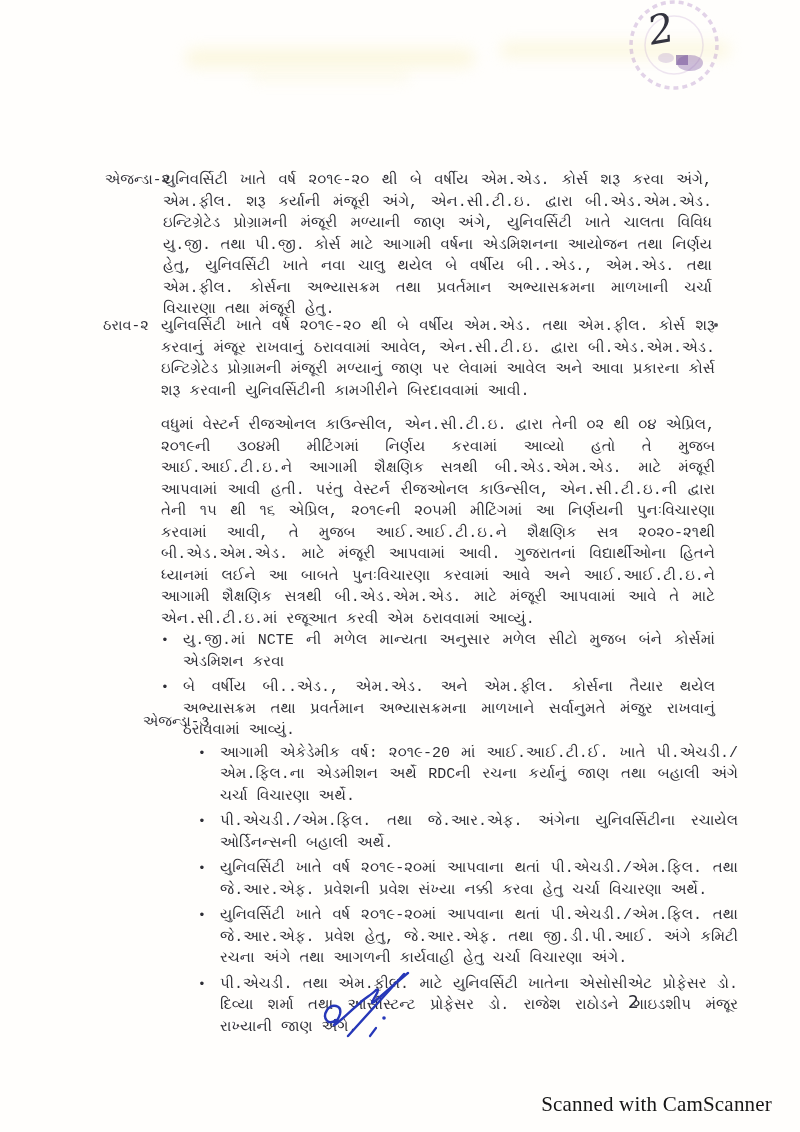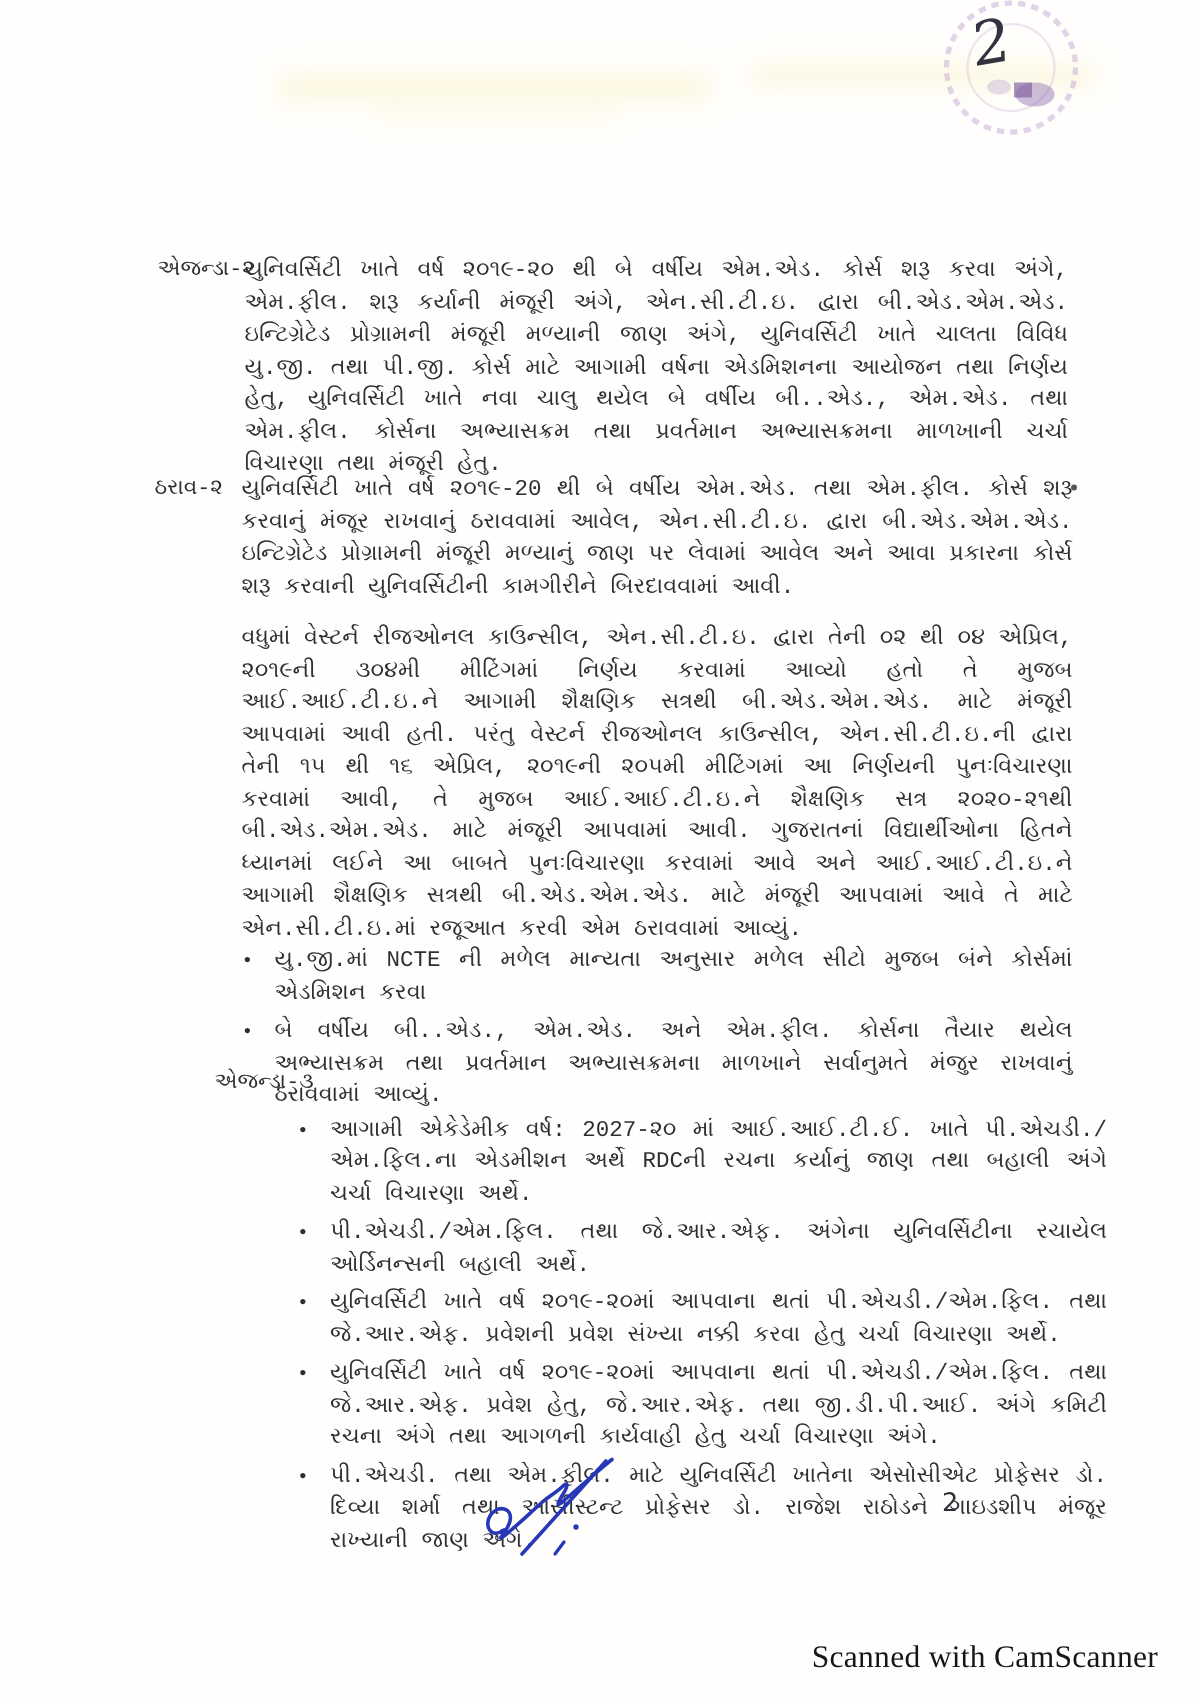--- a/index.html
+++ b/index.html
@@ -84,7 +84,7 @@
   <div class="sec tharav2 grid">
     <div class="label">ઠરાવ-૨</div>
     <div>
-      <div class="para">યુનિવર્સિટી ખાતે વર્ષ ૨૦૧૯-20 થી બે વર્ષીય એમ.એડ. તથા એમ.ફીલ. કોર્સ શરૂ કરવાનું મંજૂર રાખવાનું ઠરાવવામાં આવેલ, એન.સી.ટી.ઇ. દ્વારા બી.એડ.એમ.એડ. ઇન્ટિગ્રેટેડ પ્રોગ્રામની મંજૂરી મળ્યાનું જાણ પર લેવામાં આવેલ અને આવા પ્રકારના કોર્સ શરૂ કરવાની યુનિવર્સિટીની કામગીરીને બિરદાવવામાં આવી.</div>
+      <div class="para">યુનિવર્સિટી ખાતે વર્ષ ૨૦૧૯-૨૦ થી બે વર્ષીય એમ.એડ. તથા એમ.ફીલ. કોર્સ શરૂ કરવાનું મંજૂર રાખવાનું ઠરાવવામાં આવેલ, એન.સી.ટી.ઇ. દ્વારા બી.એડ.એમ.એડ. ઇન્ટિગ્રેટેડ પ્રોગ્રામની મંજૂરી મળ્યાનું જાણ પર લેવામાં આવેલ અને આવા પ્રકારના કોર્સ શરૂ કરવાની યુનિવર્સિટીની કામગીરીને બિરદાવવામાં આવી.</div>
       <div class="para">વધુમાં વેસ્ટર્ન રીજઓનલ કાઉન્સીલ, એન.સી.ટી.ઇ. દ્વારા તેની ૦૨ થી ૦૪ એપ્રિલ, ૨૦૧૯ની ૩૦૪મી મીટિંગમાં નિર્ણય કરવામાં આવ્યો હતો તે મુજબ આઈ.આઈ.ટી.ઇ.ને આગામી શૈક્ષણિક સત્રથી બી.એડ.એમ.એડ. માટે મંજૂરી આપવામાં આવી હતી. પરંતુ વેસ્ટર્ન રીજઓનલ કાઉન્સીલ, એન.સી.ટી.ઇ.ની દ્વારા તેની ૧૫ થી ૧૬ એપ્રિલ, ૨૦૧૯ની ૨૦૫મી મીટિંગમાં આ નિર્ણયની પુનઃવિચારણા કરવામાં આવી, તે મુજબ આઈ.આઈ.ટી.ઇ.ને શૈક્ષણિક સત્ર ૨૦૨૦-૨૧થી બી.એડ.એમ.એડ. માટે મંજૂરી આપવામાં આવી. ગુજરાતનાં વિદ્યાર્થીઓના હિતને ધ્યાનમાં લઈને આ બાબતે પુનઃવિચારણા કરવામાં આવે અને આઈ.આઈ.ટી.ઇ.ને આગામી શૈક્ષણિક સત્રથી બી.એડ.એમ.એડ. માટે મંજૂરી આપવામાં આવે તે માટે એન.સી.ટી.ઇ.માં રજૂઆત કરવી એમ ઠરાવવામાં આવ્યું.</div>
       <ul class="blist">
         <li class="bullet-item">

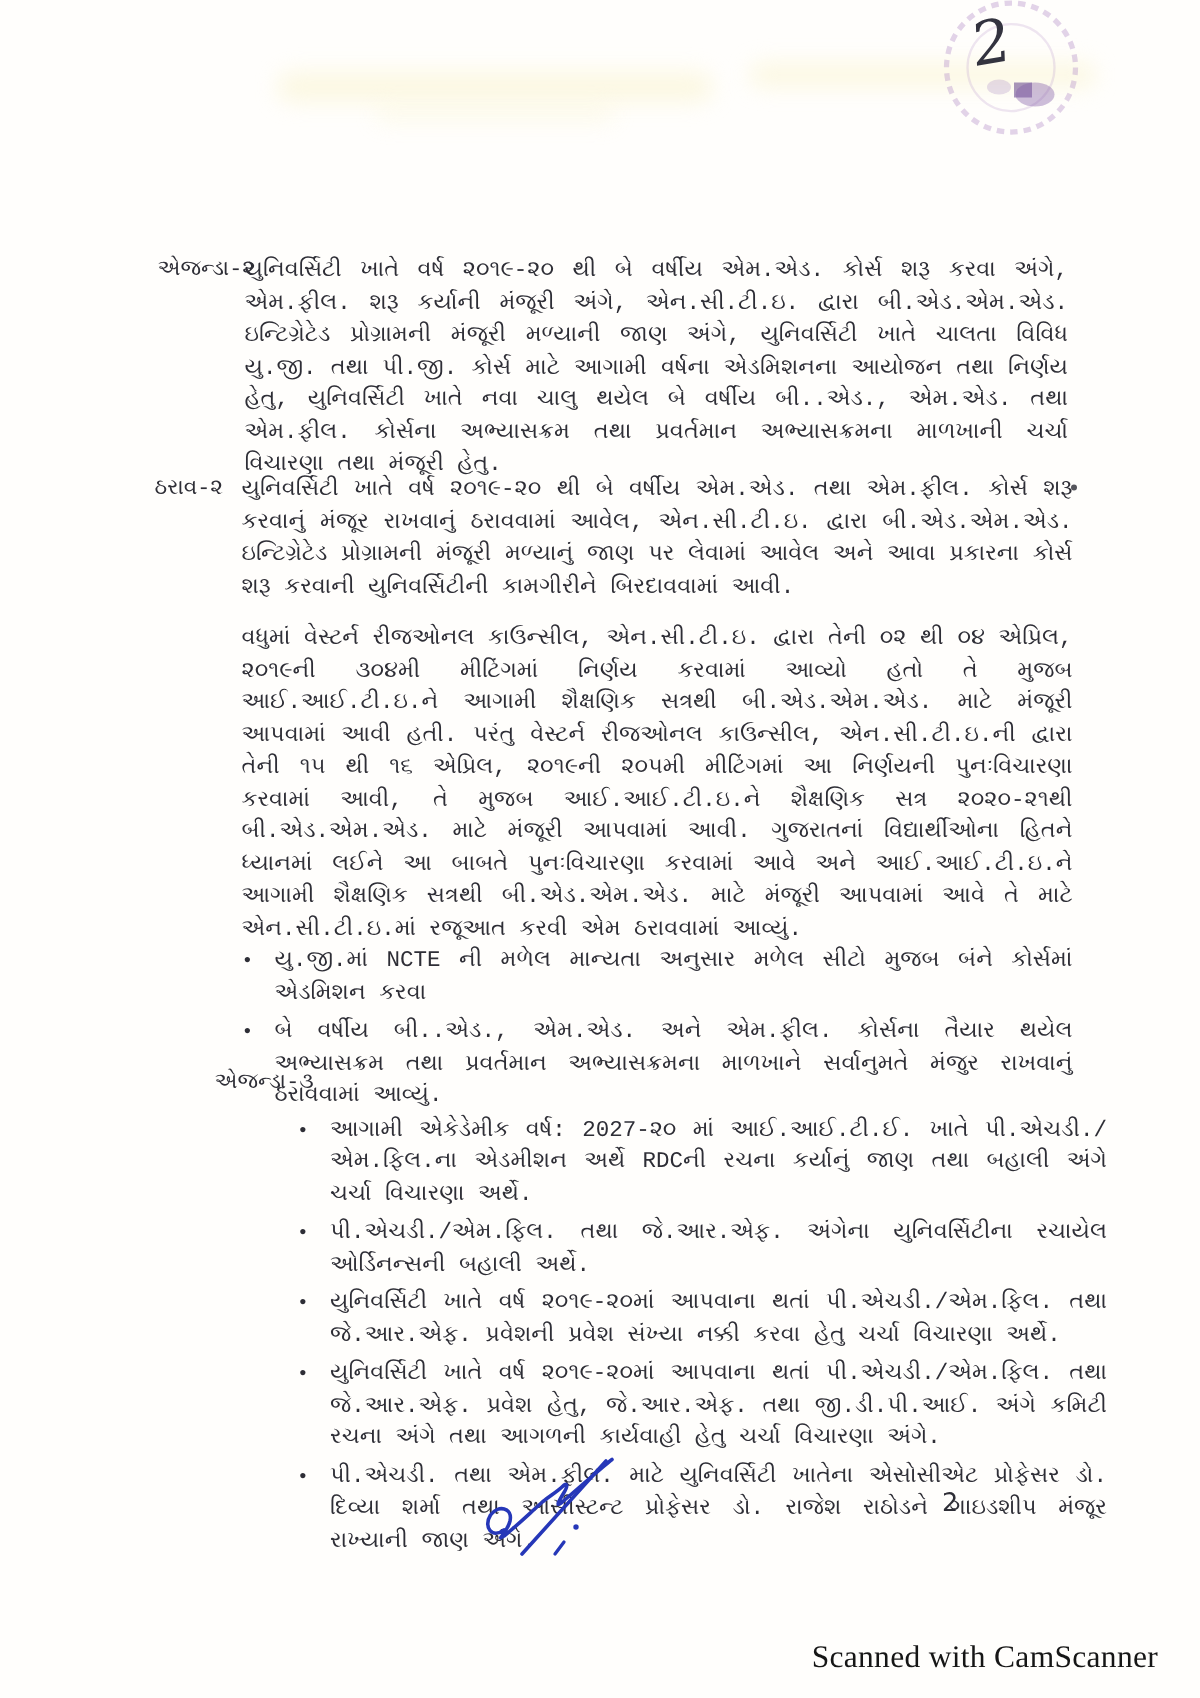--- a/index.html
+++ b/index.html
@@ -104,7 +104,7 @@
     <ul class="blist">
       <li class="bullet-item">
         <span class="dot">•</span>
-        <span class="btext">આગામી એકેડેમીક વર્ષ: 2027-૨૦ માં આઈ.આઈ.ટી.ઈ. ખાતે પી.એચડી./એમ.ફિલ.ના એડમીશન અર્થે RDCની રચના કર્યાનું જાણ તથા બહાલી અંગે ચર્ચા વિચારણા અર્થે.</span>
+        <span class="btext">આગામી એકેડેમીક વર્ષ: ૨૦૧૯-20 માં આઈ.આઈ.ટી.ઈ. ખાતે પી.એચડી./એમ.ફિલ.ના એડમીશન અર્થે RDCની રચના કર્યાનું જાણ તથા બહાલી અંગે ચર્ચા વિચારણા અર્થે.</span>
       </li>
       <li class="bullet-item">
         <span class="dot">•</span>

